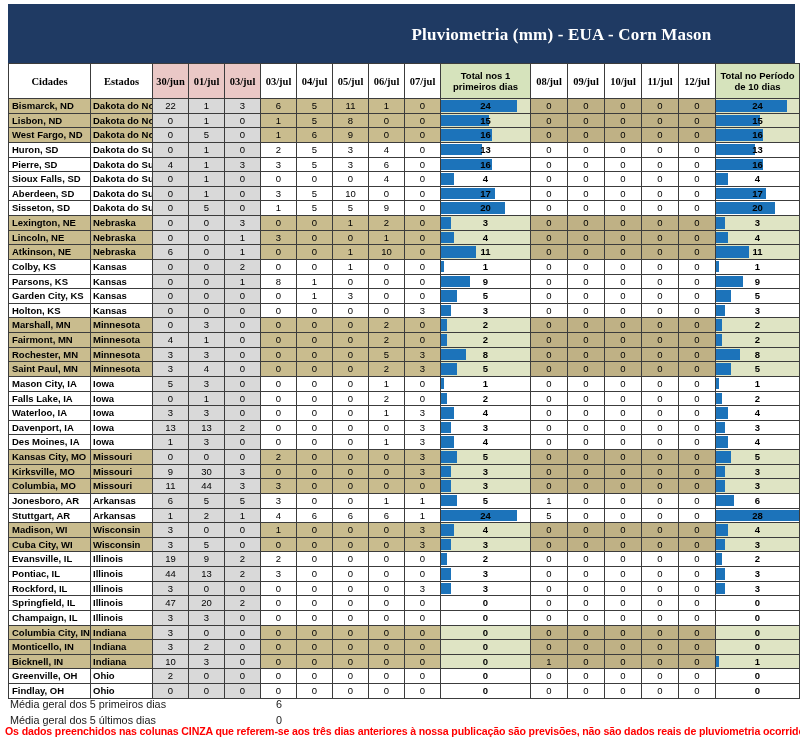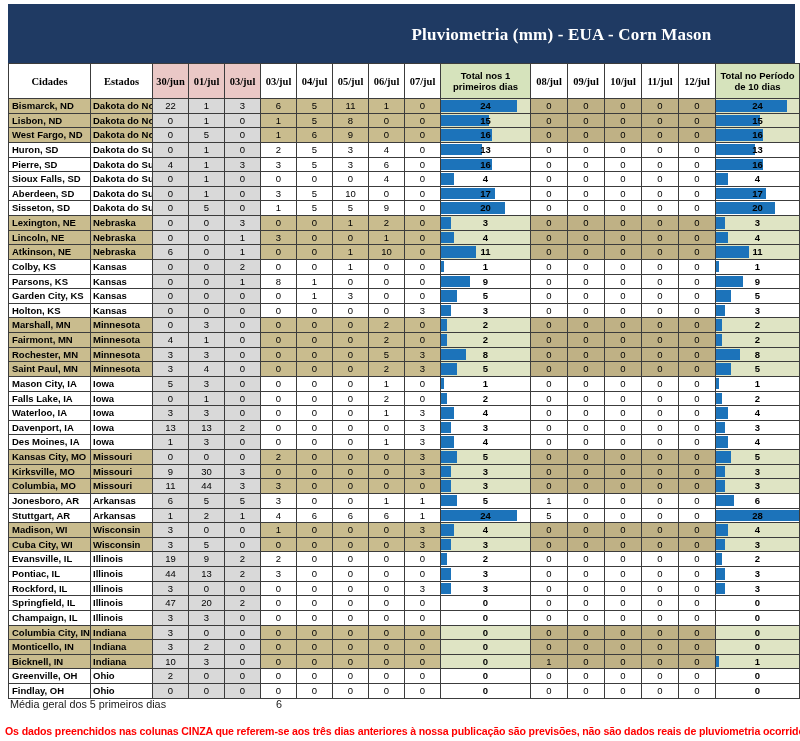--- a/index.html
+++ b/index.html
@@ -1042,6 +1042,10 @@
     <span class="lbl">Média geral dos 5 primeiros dias</span>
     <span class="val">6</span>
   </div>
+  <div class="avgrow" id="avg2">
+    <span class="lbl">Média geral dos 5 últimos dias</span>
+    <span class="val">0</span>
+  </div>
 
   <div class="note">Os dados preenchidos nas colunas CINZA que referem-se aos três dias anteriores à nossa publicação são previsões, não são dados reais de pluviometria ocorridos no período.</div>
 

